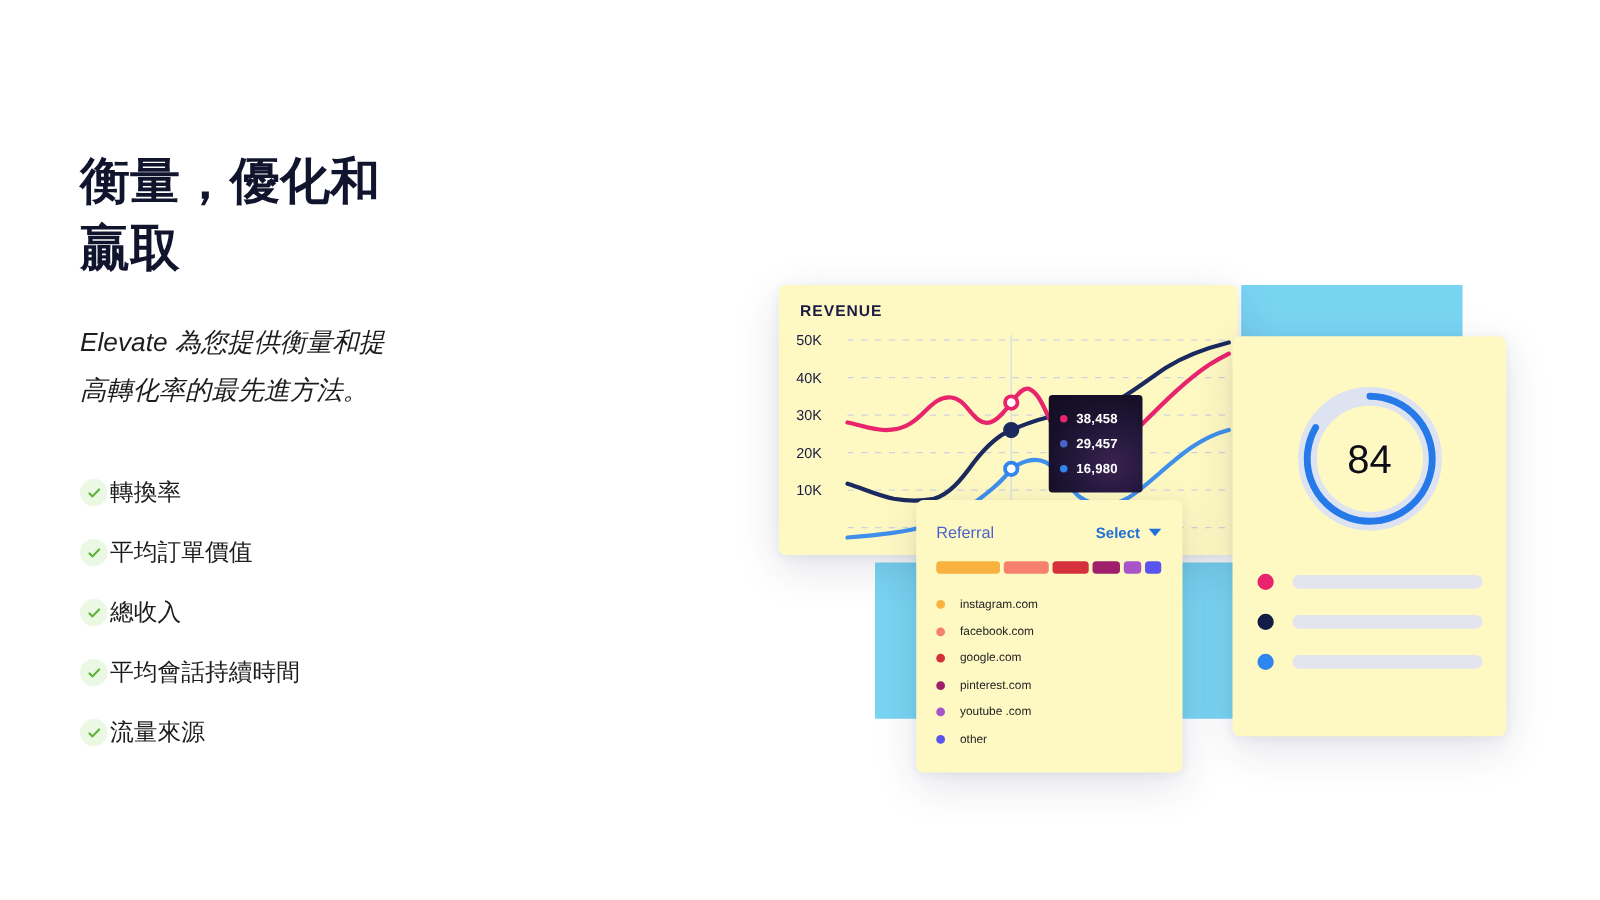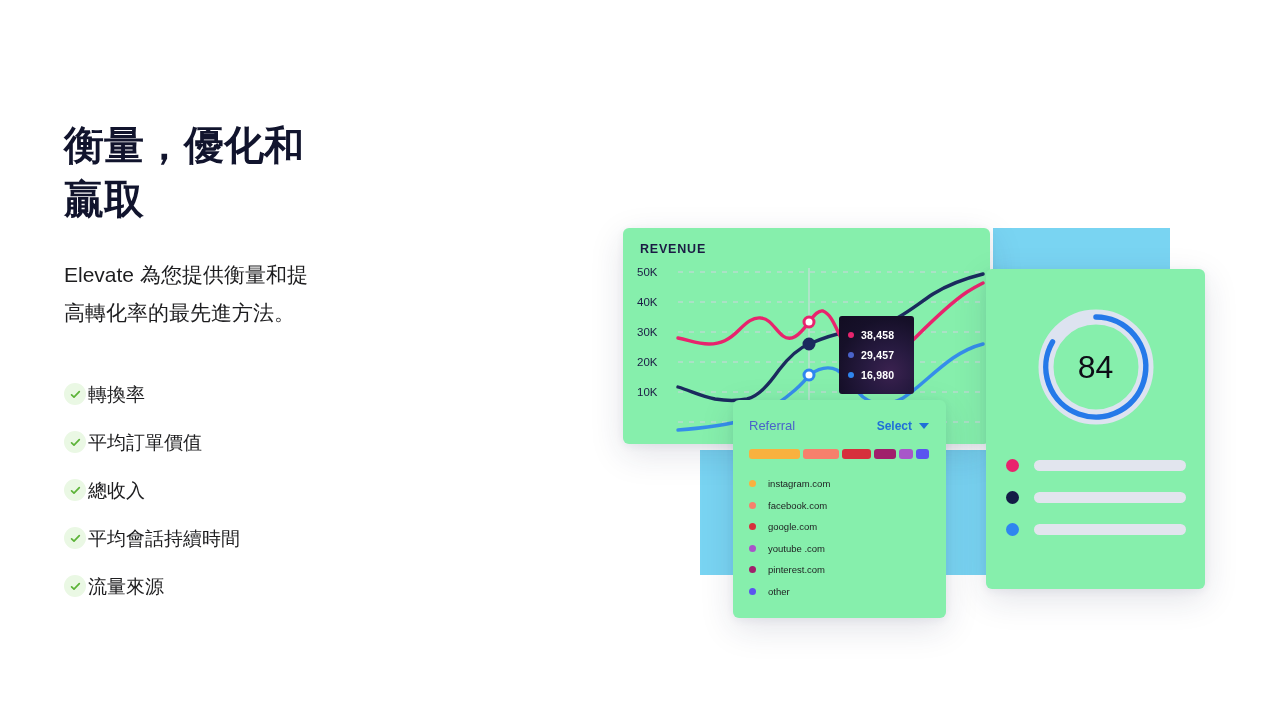--- a/index.html
+++ b/index.html
@@ -45,7 +45,7 @@
   .blue-rect.bottom-left { left: 100px; top: 250px; width: 290px; height: 125px; }
 
   .card {
-    position: absolute; background: #86efac; border-radius: 6px;
+    position: absolute; background: #fef9c3; border-radius: 6px;
     box-shadow: 0 10px 34px rgba(30,40,80,0.13), 0 2px 8px rgba(30,40,80,0.06);
   }
 

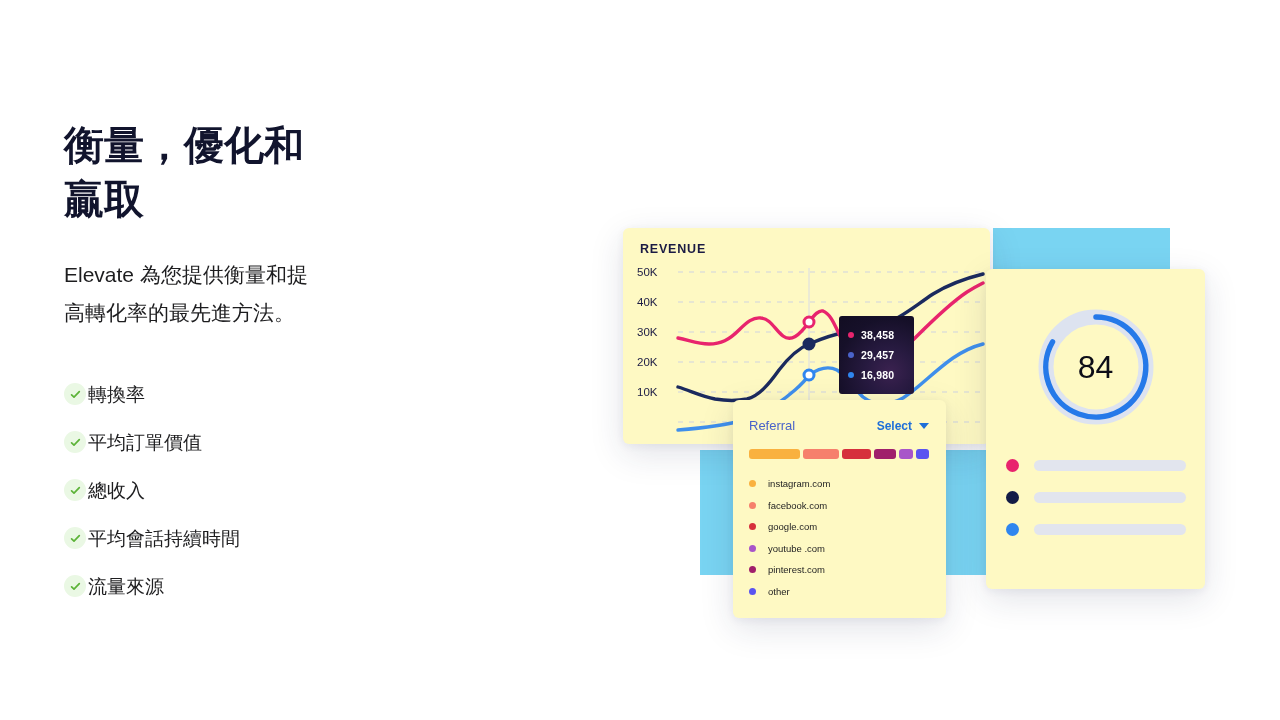--- a/index.html
+++ b/index.html
@@ -20,7 +20,7 @@
   .subcopy {
     margin-top: 30px;
     font-size: 21px; line-height: 38px; font-weight: 400;
-    color: #1d1d1f; white-space: pre-line; max-width: 250px;
+    color: #1d1d1f; white-space: pre-line; max-width: 250px; font-style: italic;
   }
   .checklist { margin-top: 38px; }
   .check-row {

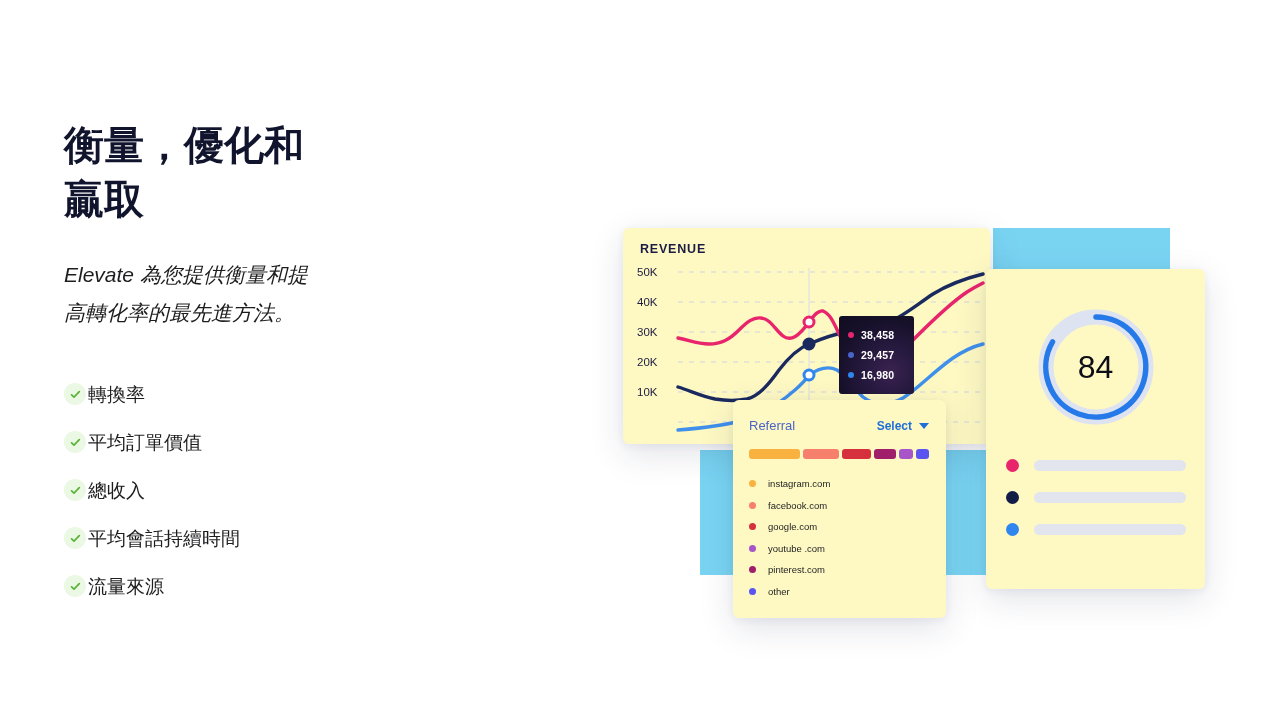--- a/index.html
+++ b/index.html
@@ -273,14 +273,14 @@
           <span class="ref-name">google.com</span>
         </div>
         <div class="ref-item">
+          <span class="ref-dot" style="background:#a01f6b"></span>
+          <span class="ref-name">pinterest.com</span>
+        </div>
+        <div class="ref-item">
           <span class="ref-dot" style="background:#a855c9"></span>
           <span class="ref-name">youtube .com</span>
         </div>
         <div class="ref-item">
-          <span class="ref-dot" style="background:#a01f6b"></span>
-          <span class="ref-name">pinterest.com</span>
-        </div>
-        <div class="ref-item">
           <span class="ref-dot" style="background:#5a54f0"></span>
           <span class="ref-name">other</span>
         </div>

